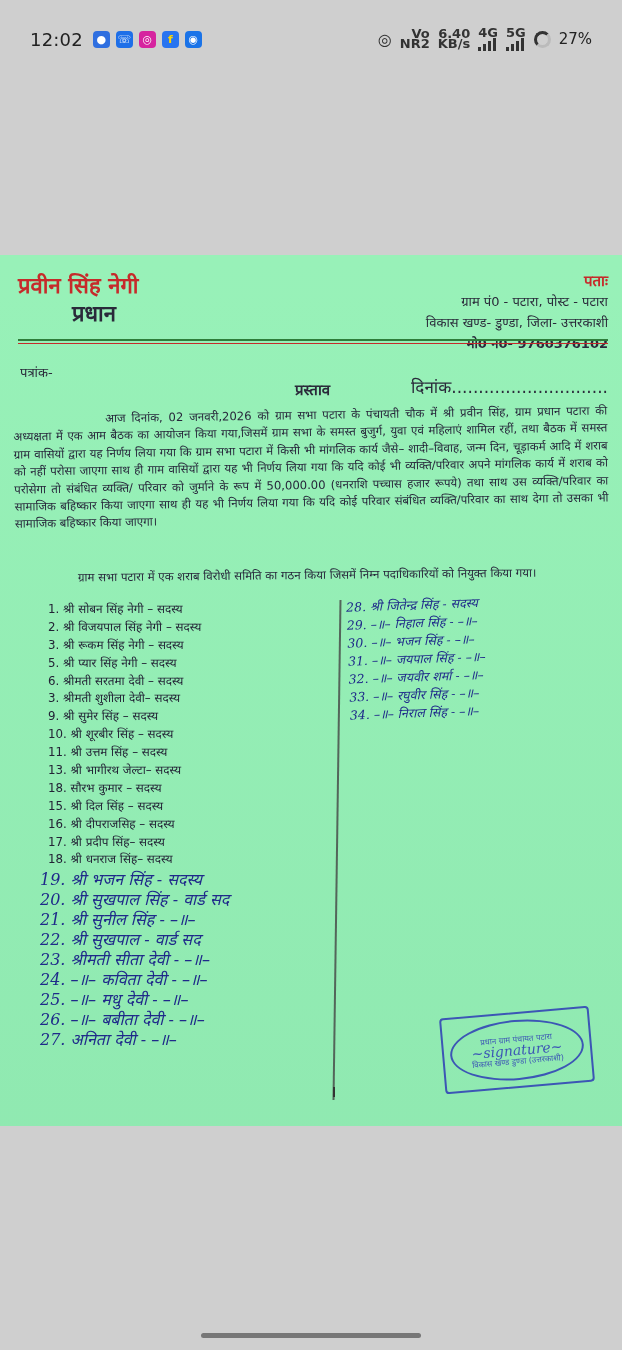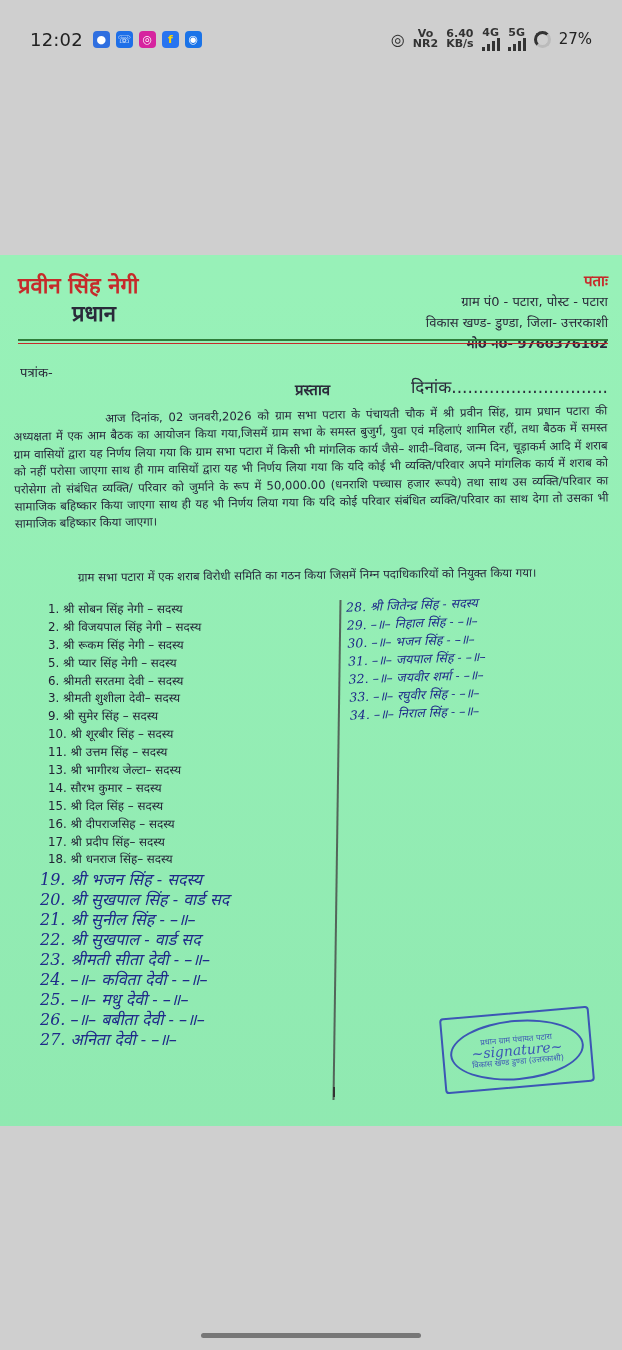--- a/index.html
+++ b/index.html
@@ -22,7 +22,7 @@
     align-items: center; justify-content: center; font-size: 11px; color: #fff; font-weight: bold;
   }
   .status-right { margin-left: auto; display: flex; align-items: center; gap: 8px; font-size: 11px; color: #333; }
-  .sr-small { display: flex; flex-direction: column; line-height: 10px; font-size: 11px; font-weight: bold; text-align: center; }
+  .sr-small { display: flex; flex-direction: column; line-height: 10px; font-size: 13px; font-weight: bold; text-align: right; }
   .signal { display: flex; align-items: flex-end; gap: 2px; height: 13px; }
   .signal span { width: 3px; background: #333; display: block; }
   .battery-ring {

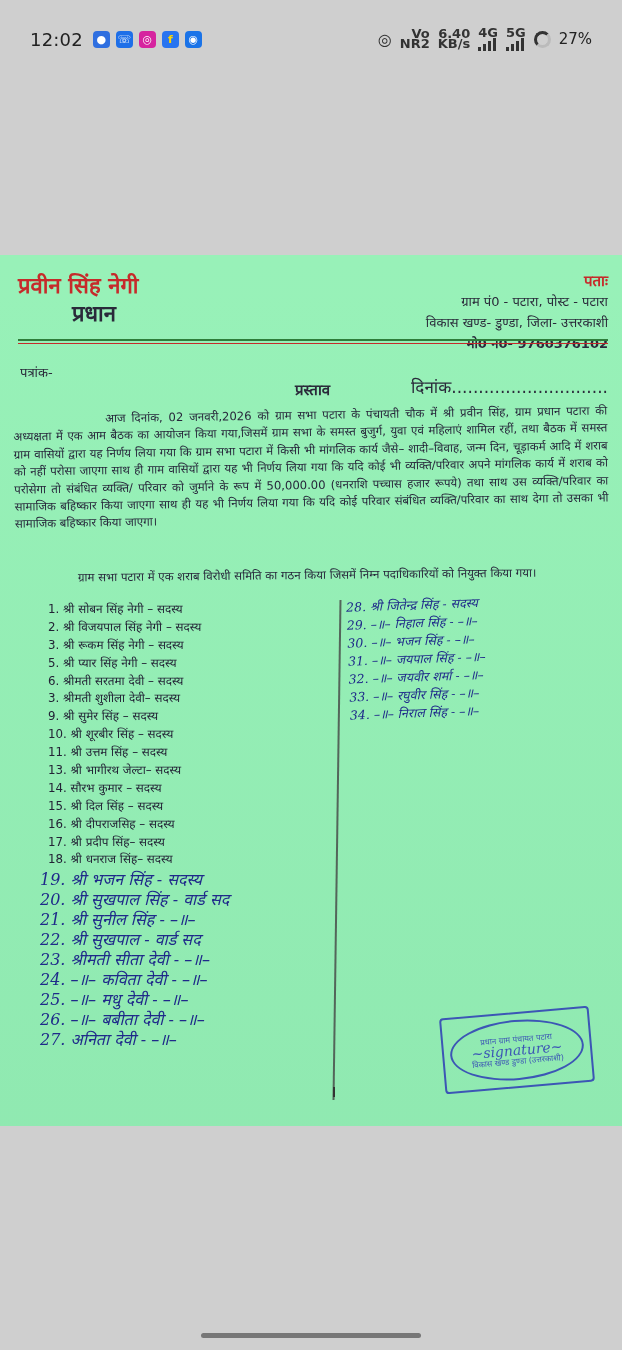--- a/index.html
+++ b/index.html
@@ -158,7 +158,7 @@
     <div class="item">10. श्री शूरबीर सिंह – सदस्य</div>
     <div class="item">11. श्री उत्तम सिंह – सदस्य</div>
     <div class="item">13. श्री भागीरथ जेल्टा– सदस्य</div>
-    <div class="item">14. सौरभ कुमार – सदस्य</div>
+    <div class="item">18. सौरभ कुमार – सदस्य</div>
     <div class="item">15. श्री दिल सिंह – सदस्य</div>
     <div class="item">16. श्री दीपराजसिह – सदस्य</div>
     <div class="item">17. श्री प्रदीप सिंह– सदस्य</div>

